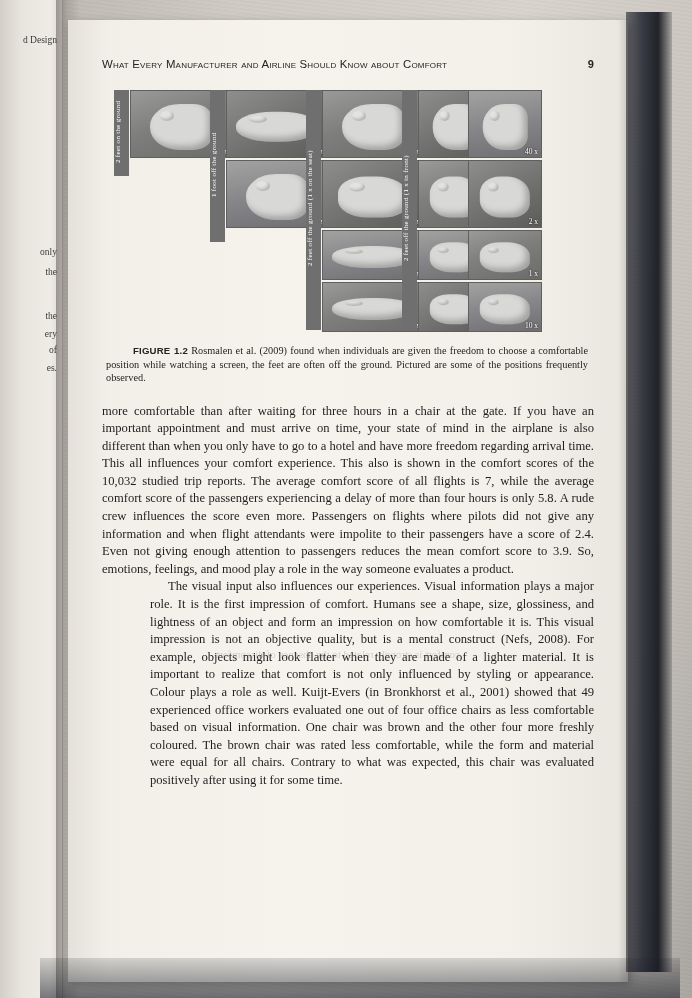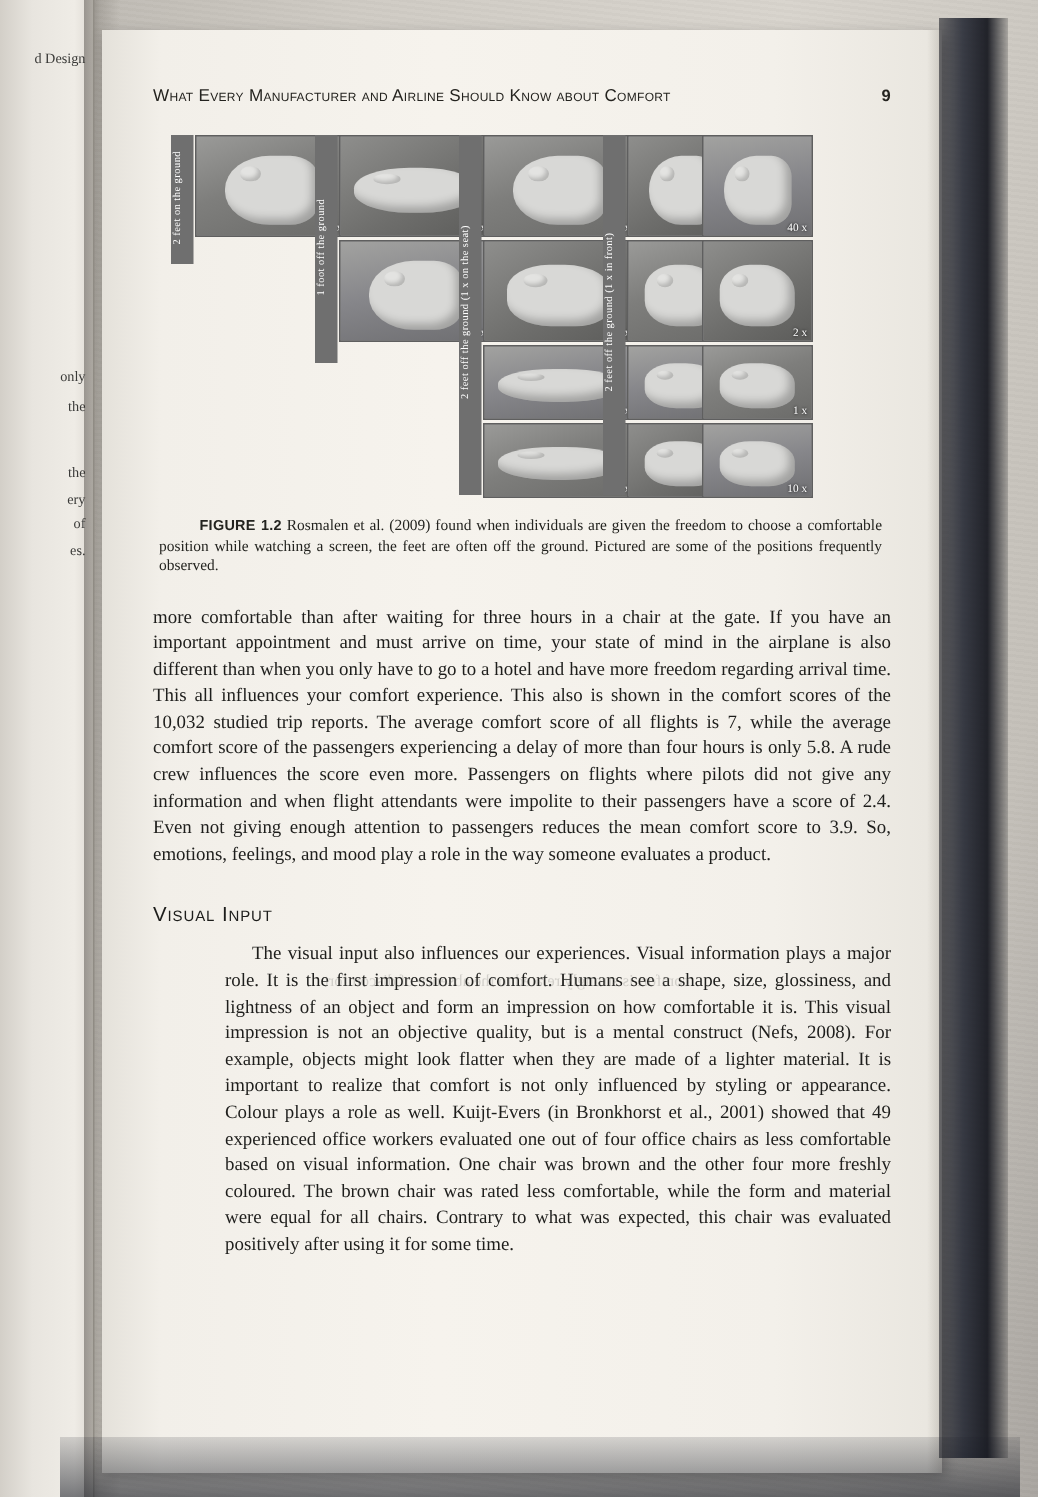--- a/index.html
+++ b/index.html
@@ -393,7 +393,6 @@
 
     <p class="body first">more comfortable than after waiting for three hours in a chair at the gate. If you have an important appointment and must arrive on time, your state of mind in the airplane is also different than when you only have to go to a hotel and have more freedom regarding arrival time. This all influences your comfort experience. This also is shown in the comfort scores of the 10,032 studied trip reports. The average comfort score of all flights is 7, while the average comfort score of the passengers experiencing a delay of more than four hours is only 5.8. A rude crew influences the score even more. Passengers on flights where pilots did not give any information and when flight attendants were impolite to their passengers have a score of 2.4. Even not giving enough attention to passengers reduces the mean comfort score to 3.9. So, emotions, feelings, and mood play a role in the way someone evaluates a product.</p>
 
-    <h2 class="section">Visual Input</h2>
 
     <p class="body indent">The visual input also influences our experiences. Visual information plays a major role. It is the first impression of comfort. Humans see a shape, size, glossiness, and lightness of an object and form an impression on how comfortable it is. This visual impression is not an objective quality, but is a mental construct (Nefs, 2008). For example, objects might look flatter when they are made of a lighter material. It is important to realize that comfort is not only influenced by styling or appearance. Colour plays a role as well. Kuijt-Evers (in Bronkhorst et al., 2001) showed that 49 experienced office workers evaluated one out of four office chairs as less comfortable based on visual information. One chair was brown and the other four more freshly coloured. The brown chair was rated less comfortable, while the form and material were equal for all chairs. Contrary to what was expected, this chair was evaluated positively after using it for some time.</p>
 

